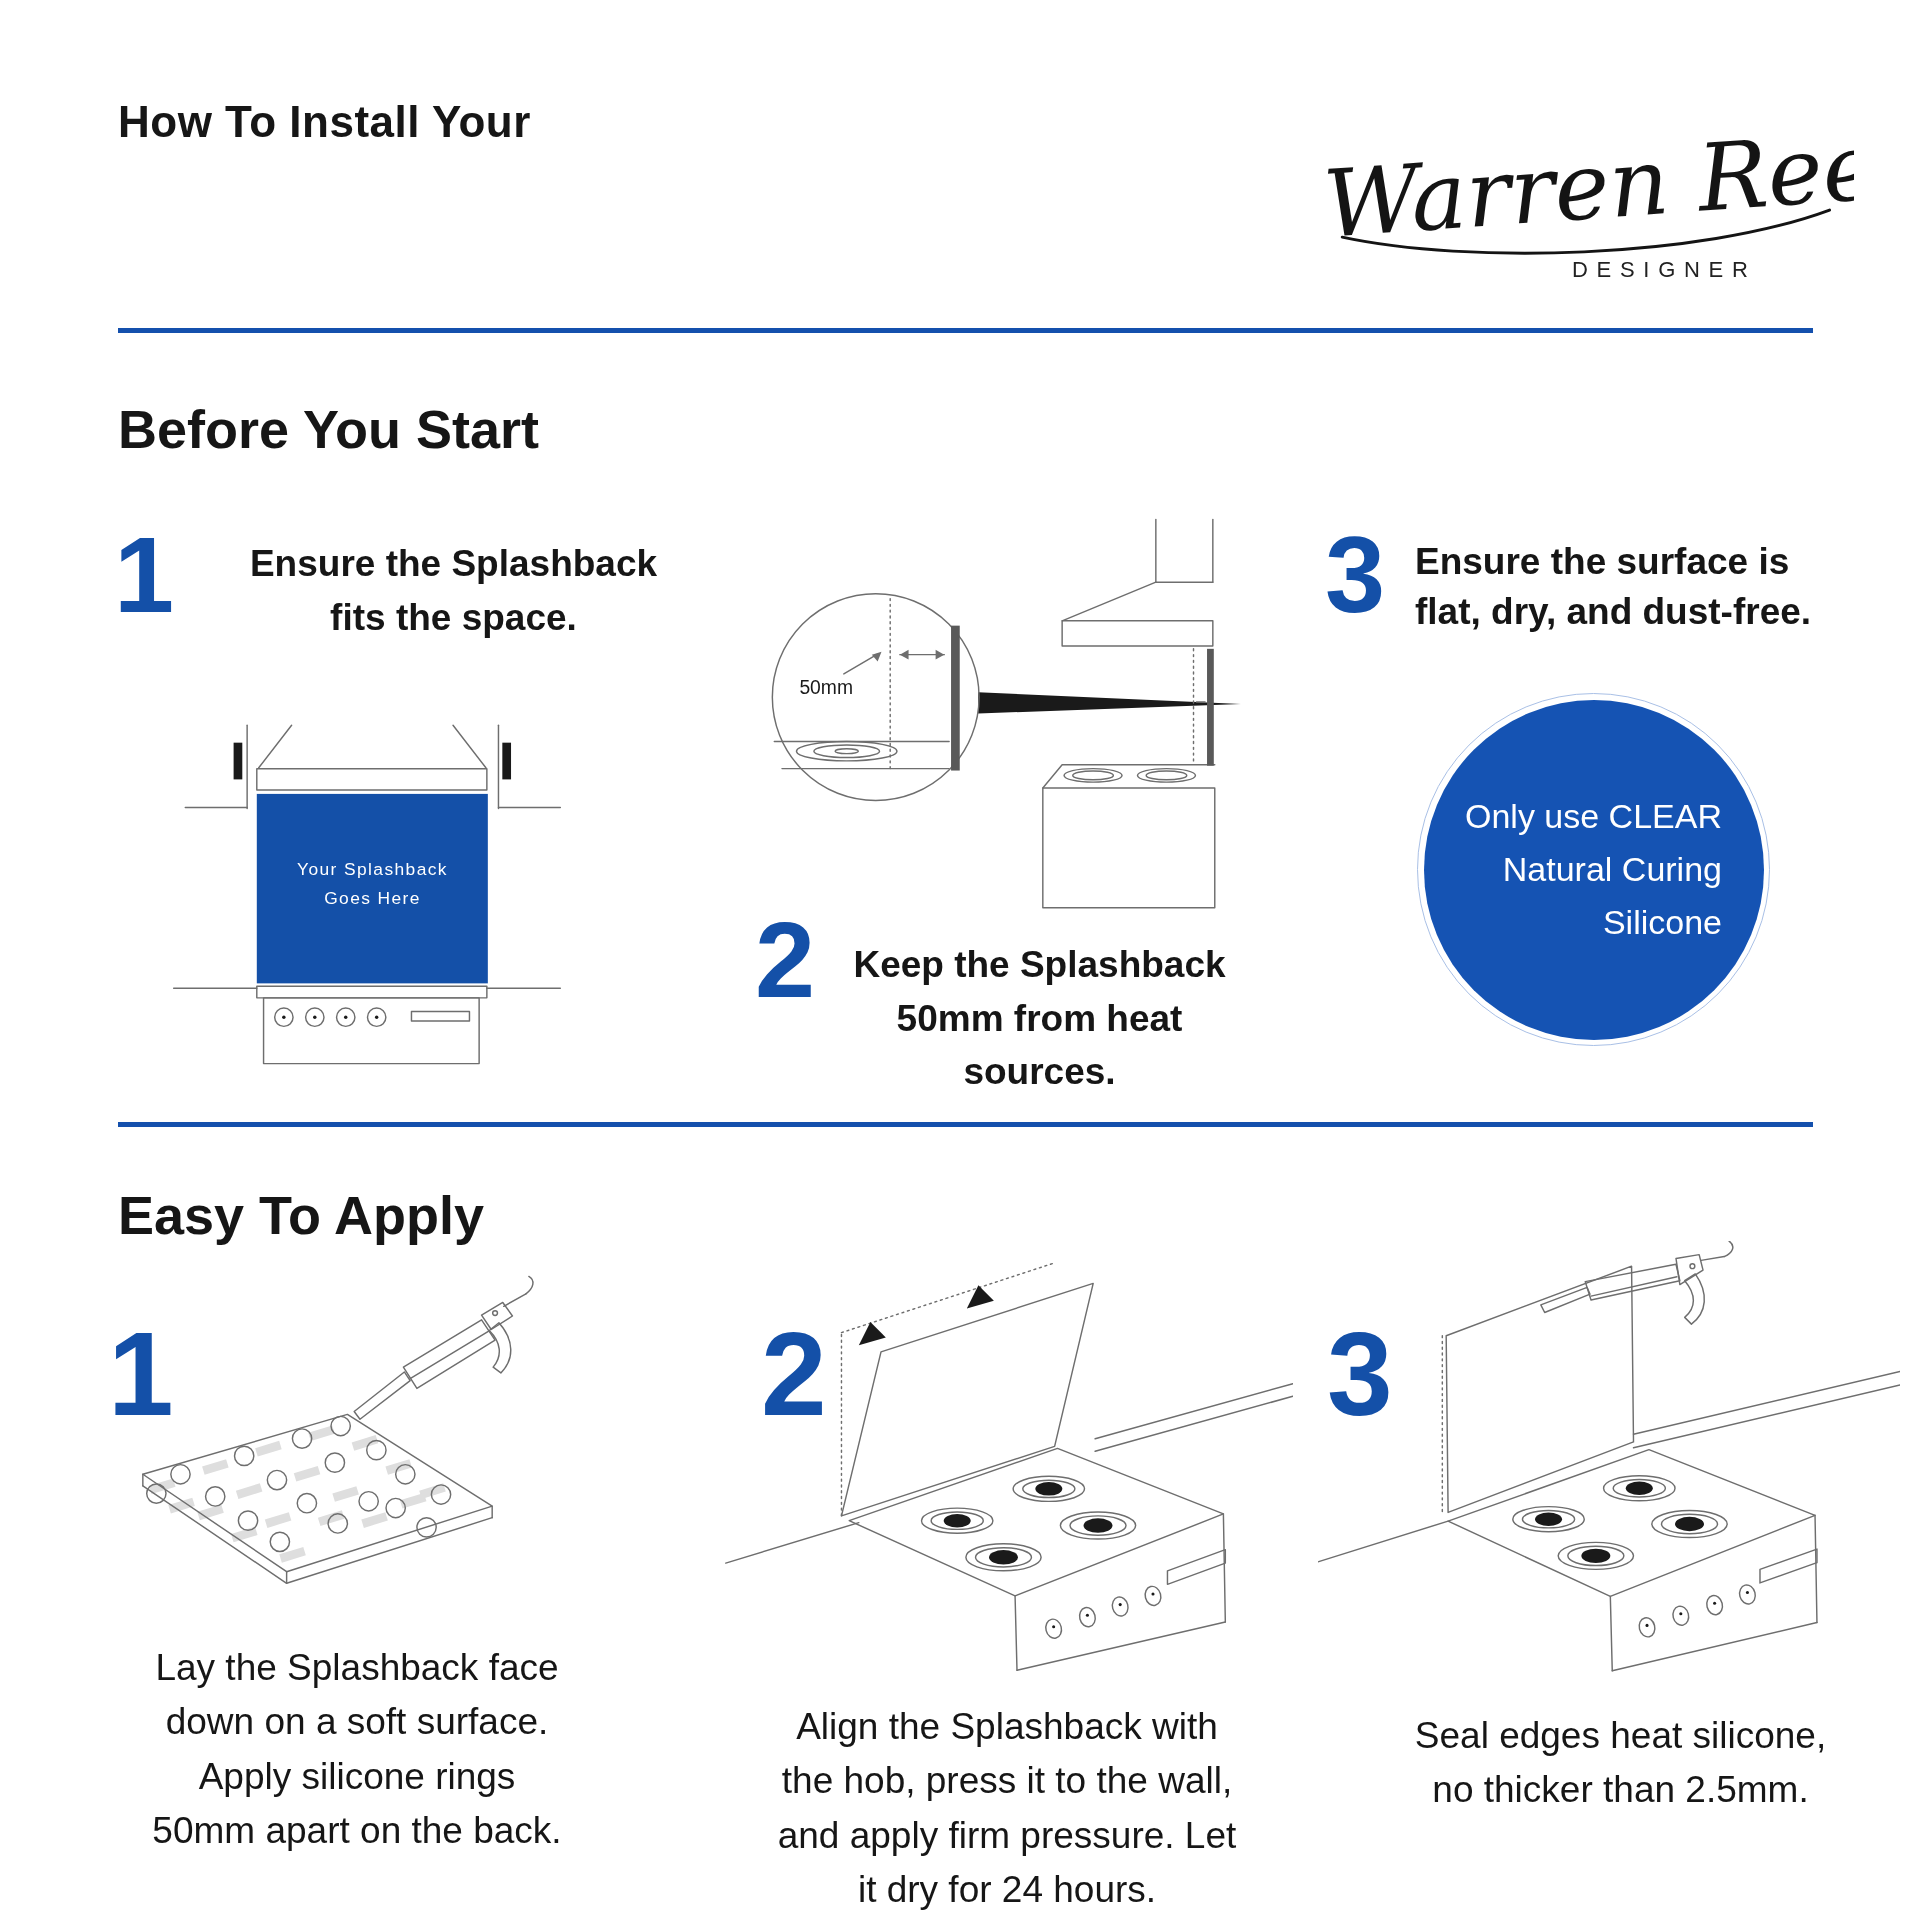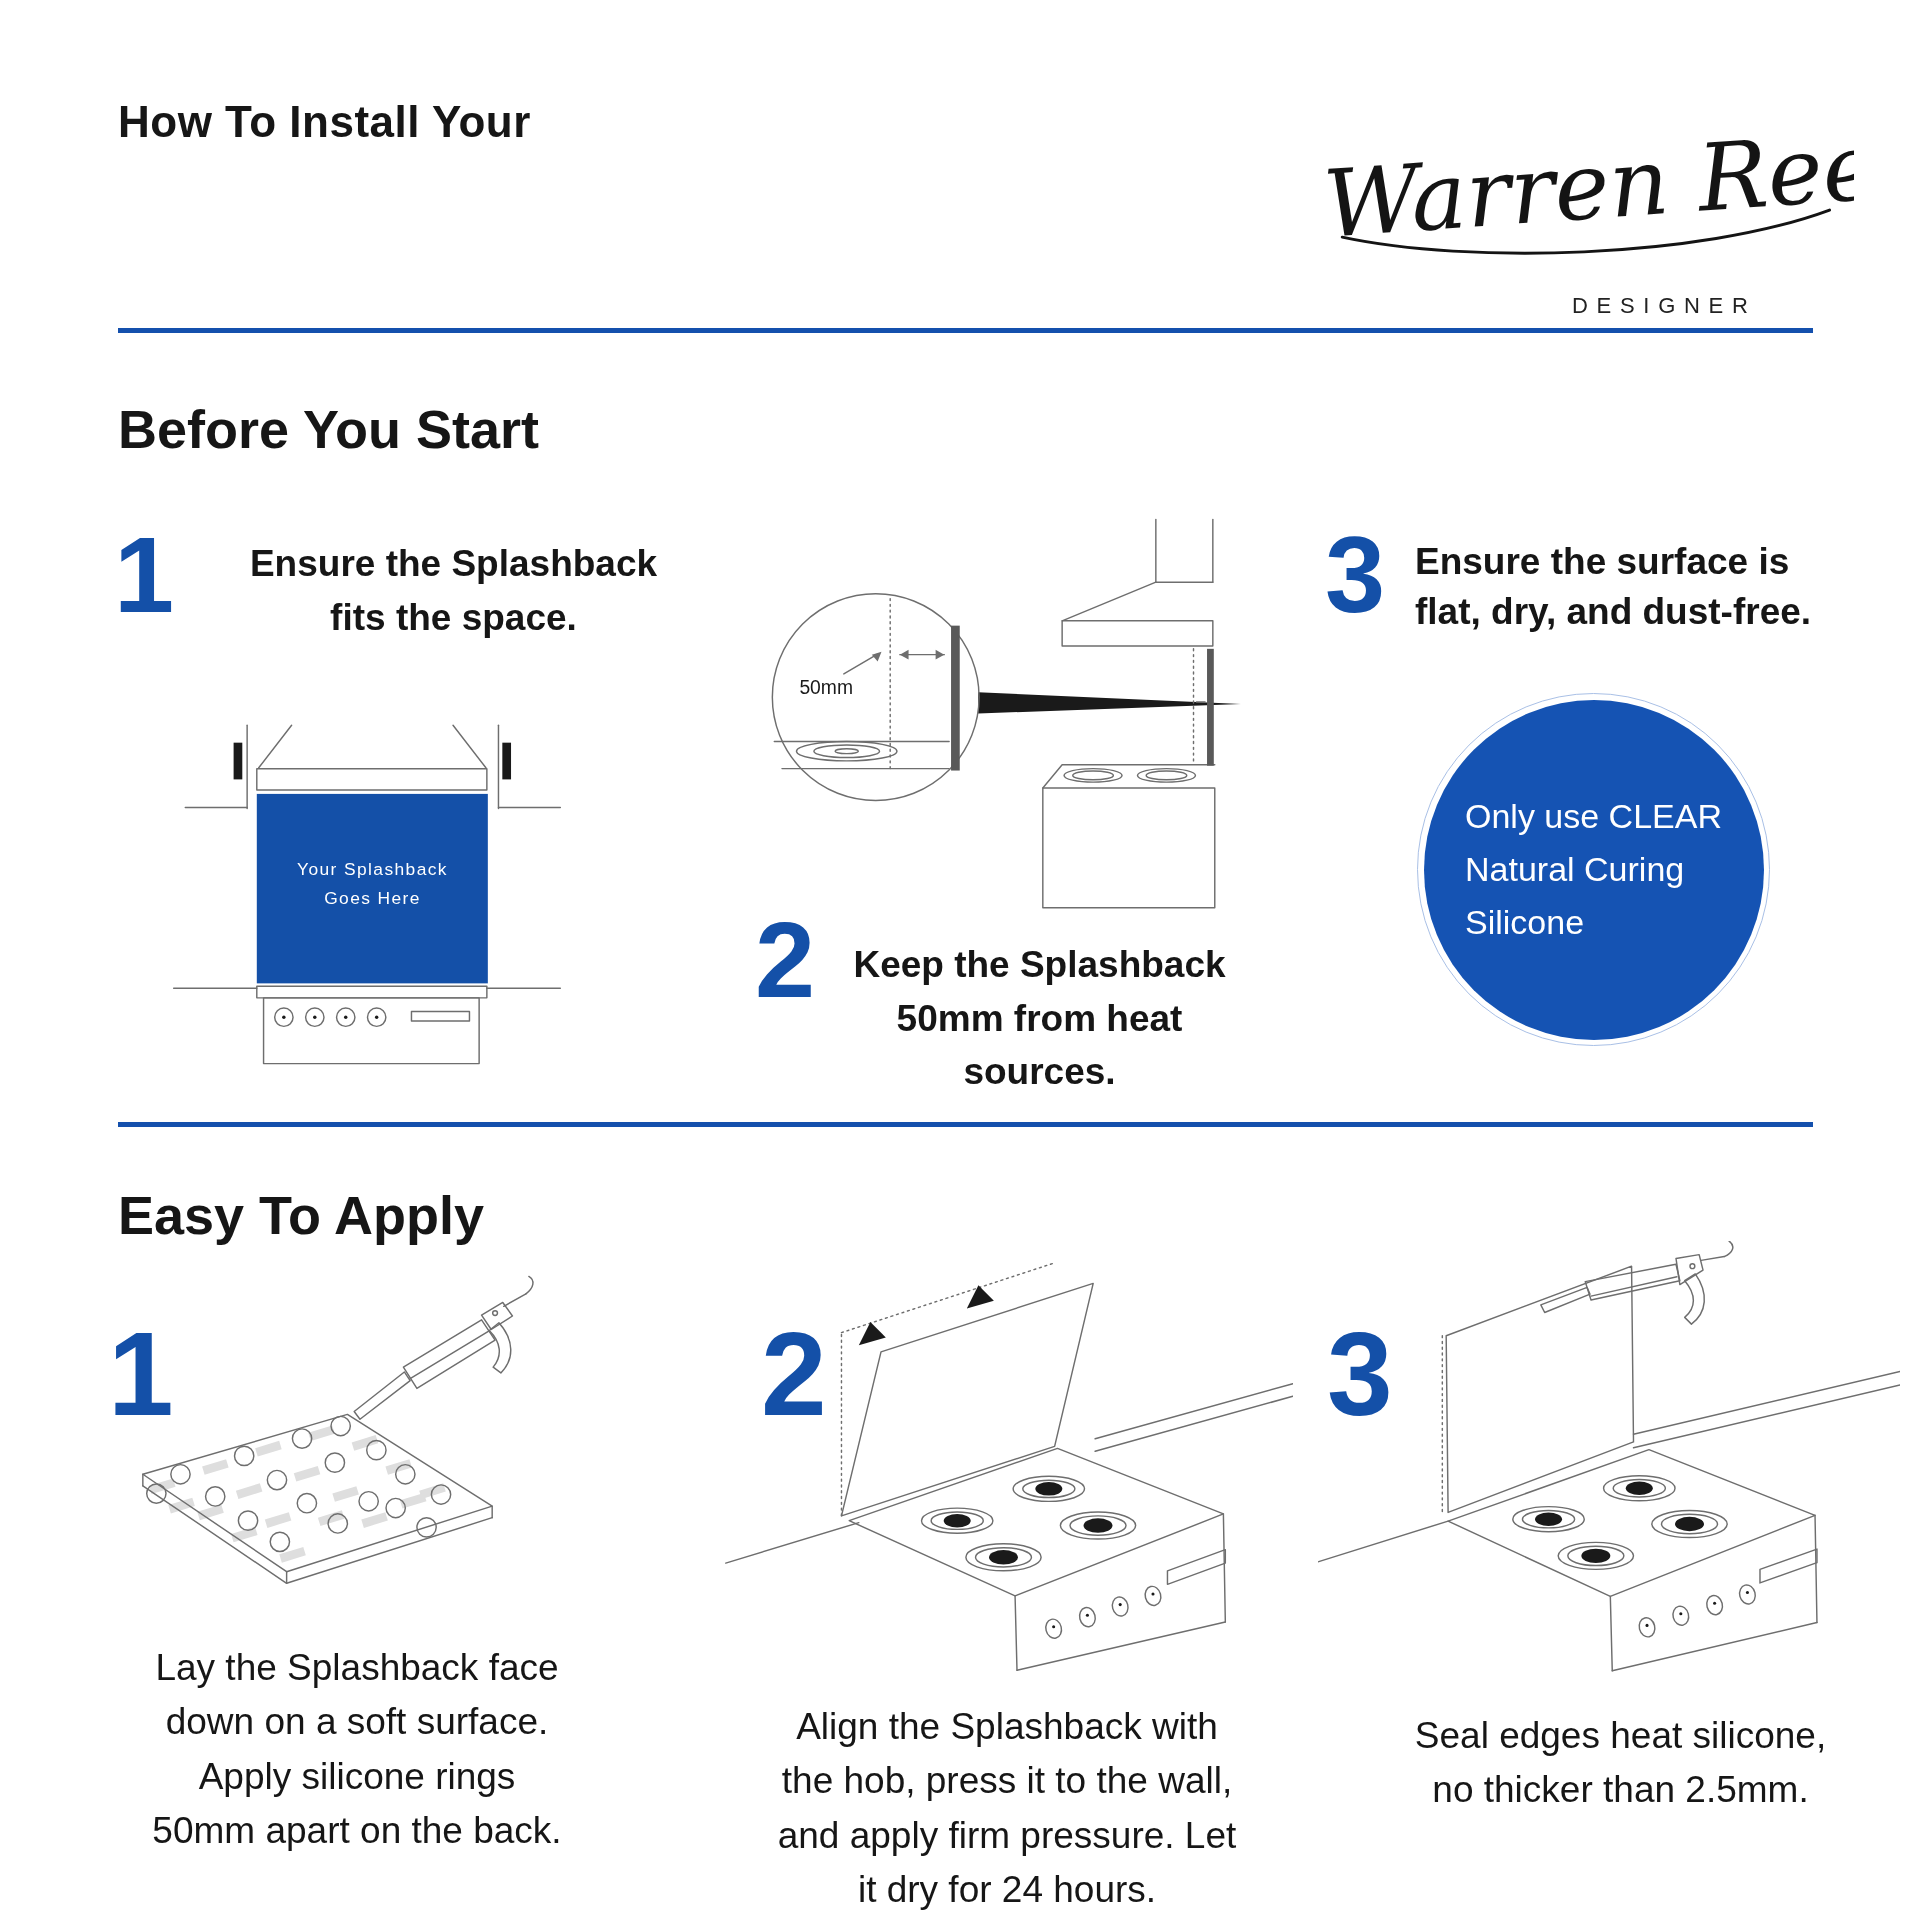--- a/index.html
+++ b/index.html
@@ -13,7 +13,7 @@
   .title2{left:114px;top:153px;font-size:77px;font-weight:800;letter-spacing:-1px;}
   .logo-wrap{left:1284px;top:75px;width:570px;height:193px;}
   .logo-sig{font-family:"DejaVu Serif",serif;font-style:italic;font-size:96px;fill:#141414;}
-  .logo-sub{left:1572px;top:257px;font-size:22px;font-weight:500;letter-spacing:8.7px;color:#222;margin-top:36px;}
+  .logo-sub{left:1572px;top:257px;font-size:22px;font-weight:500;letter-spacing:8.7px;color:#222;}
   .divider{left:118px;width:1695px;height:4.8px;background:var(--divider_blue);}
   .d1{top:328px;} .d2{top:1122px;}
   .h2{font-size:54px;font-weight:800;letter-spacing:0;}

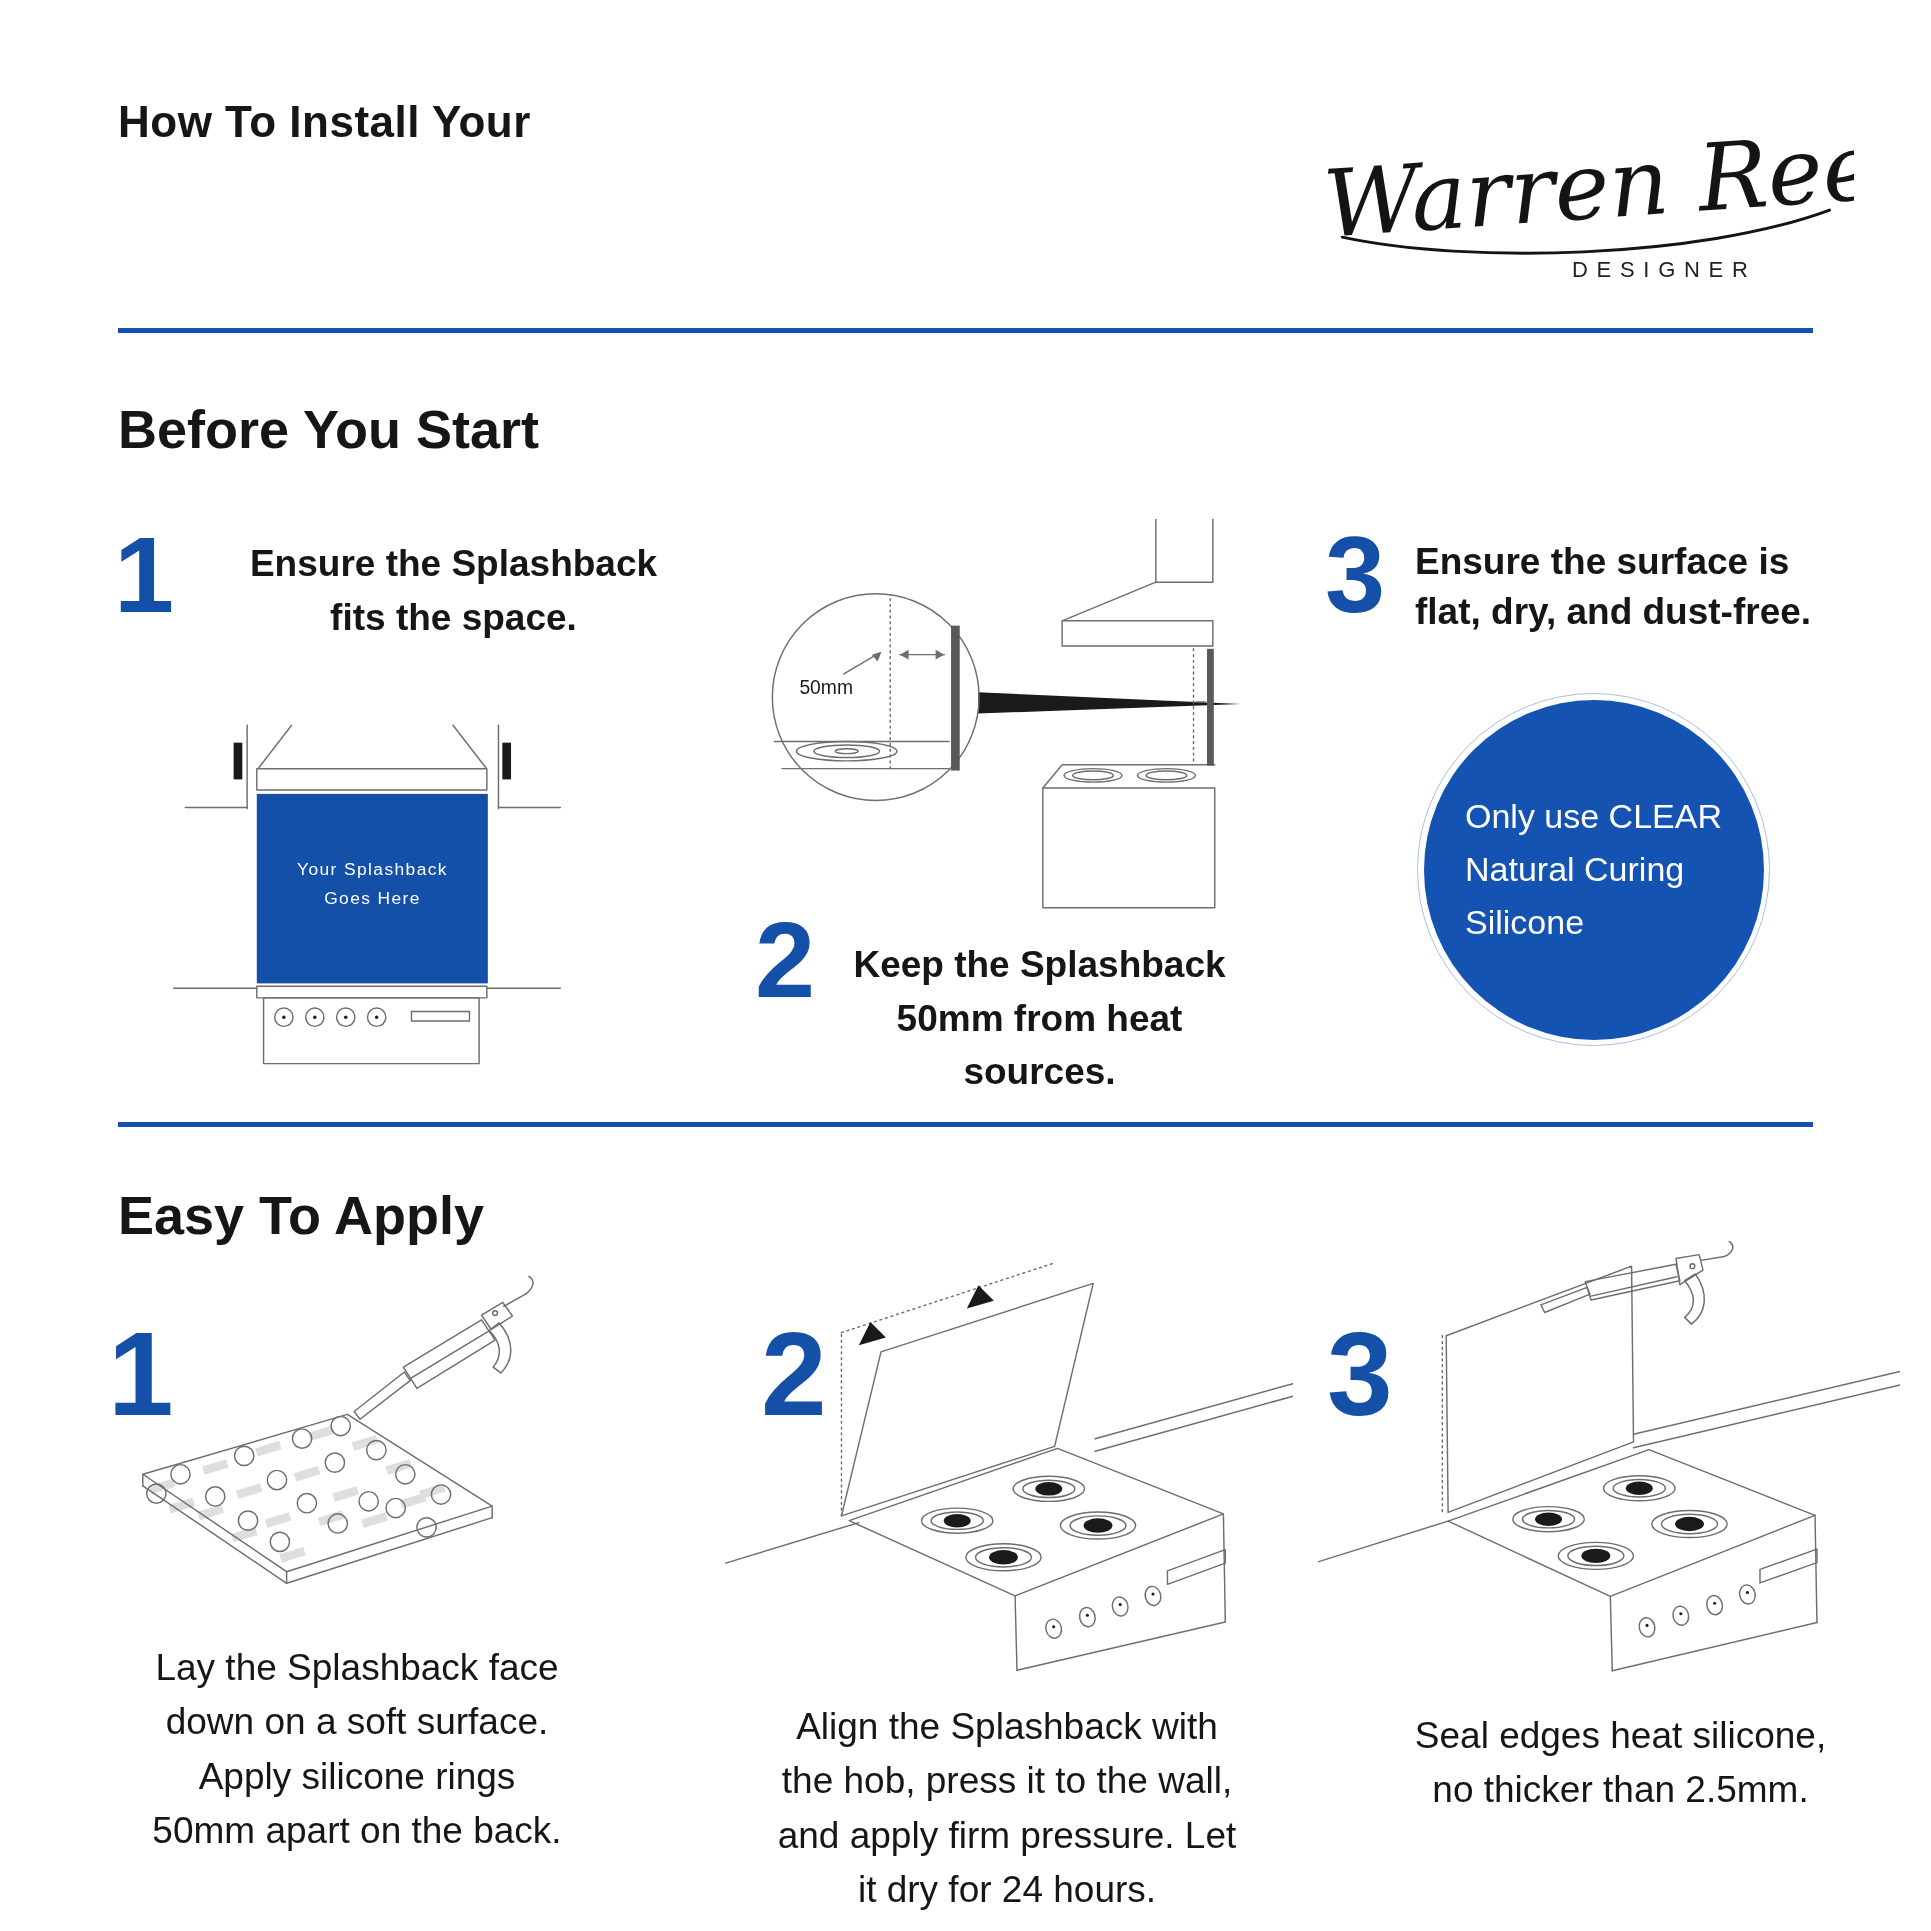--- a/index.html
+++ b/index.html
@@ -33,7 +33,7 @@
   .note-ring{left:1417px;top:693px;width:353px;height:353px;border:1px solid #a9c0e6;
     border-radius:50%;display:flex;align-items:center;justify-content:center;box-sizing:border-box;}
   .note-circle{width:340px;height:340px;border-radius:50%;background:var(--circle_blue);
-    display:flex;align-items:center;justify-content:center;text-align:left;
+    display:flex;align-items:center;justify-content:center;text-align:right;
     color:#fff;font-size:34px;font-weight:400;line-height:1.55;}
   .diagA{left:164px;top:704px;width:406px;height:377px;}
   .diagB{left:753px;top:502px;width:541px;height:483px;}

